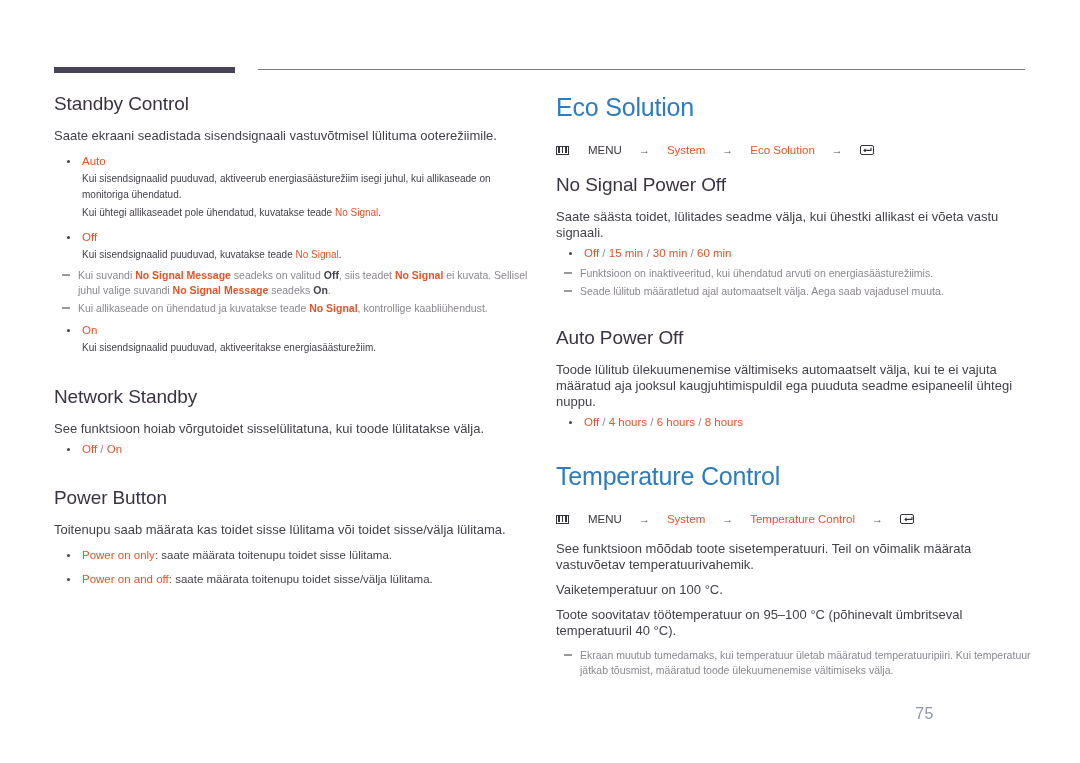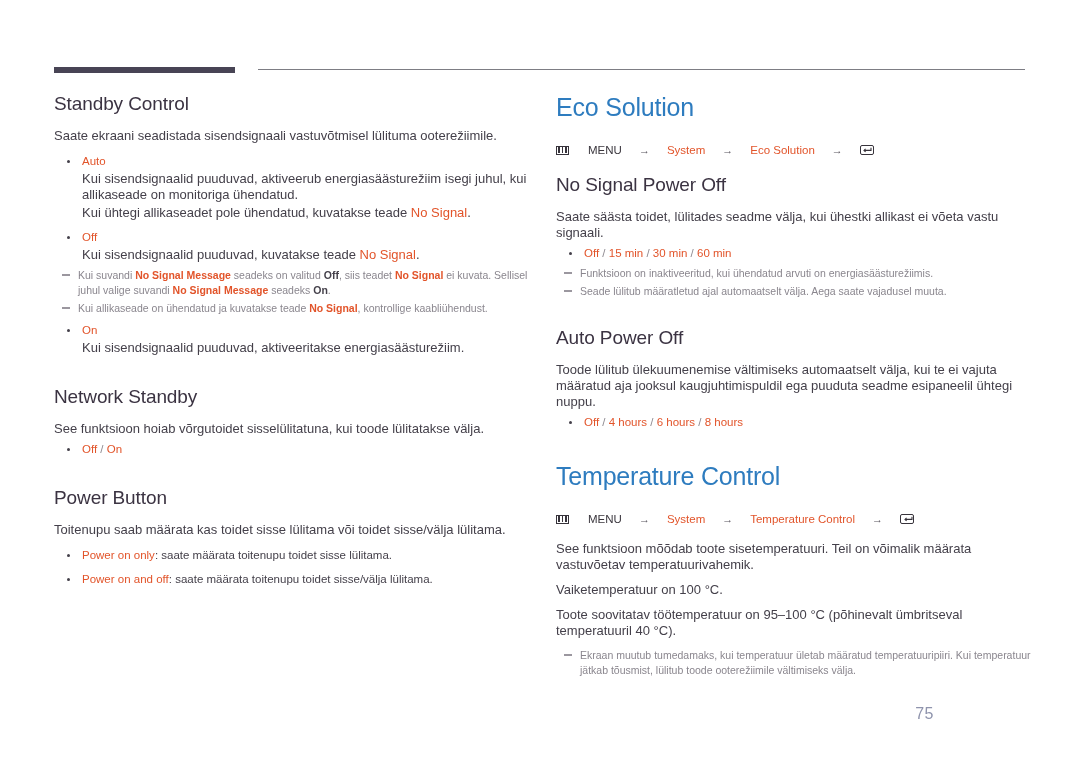--- a/index.html
+++ b/index.html
@@ -97,7 +97,7 @@
   }
   .sub {
     padding-left: 28px;
-    font-size: 13px;
+    font-size: 10px;
     line-height: 16px;
     color: #44404a;
     margin: 0 0 2px 0;

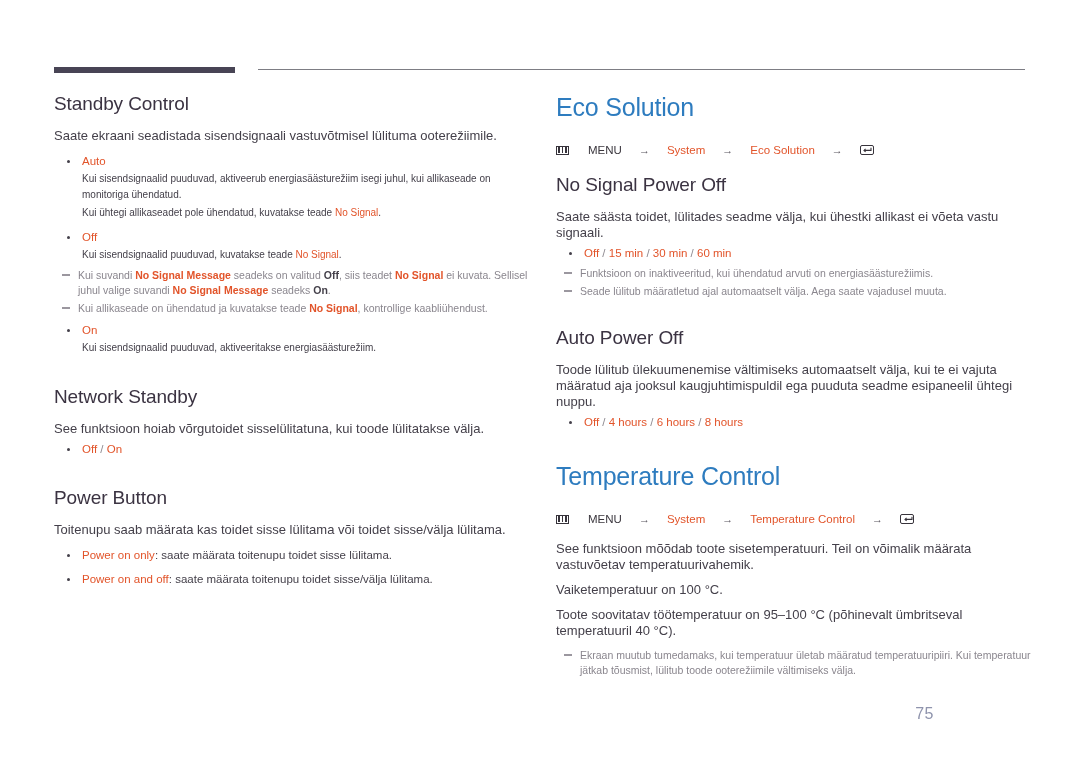--- a/index.html
+++ b/index.html
@@ -280,7 +280,7 @@
 
     <div class="note-block">
       <div class="note">Funktsioon on inaktiveeritud, kui ühendatud arvuti on energiasäästurežiimis.</div>
-      <div class="note">Seade lülitub määratletud ajal automaatselt välja. Aega saate vajadusel muuta.</div>
+      <div class="note">Seade lülitub määratletud ajal automaatselt välja. Aega saab vajadusel muuta.</div>
     </div>
 
     <div class="sec-spacer-md"></div>

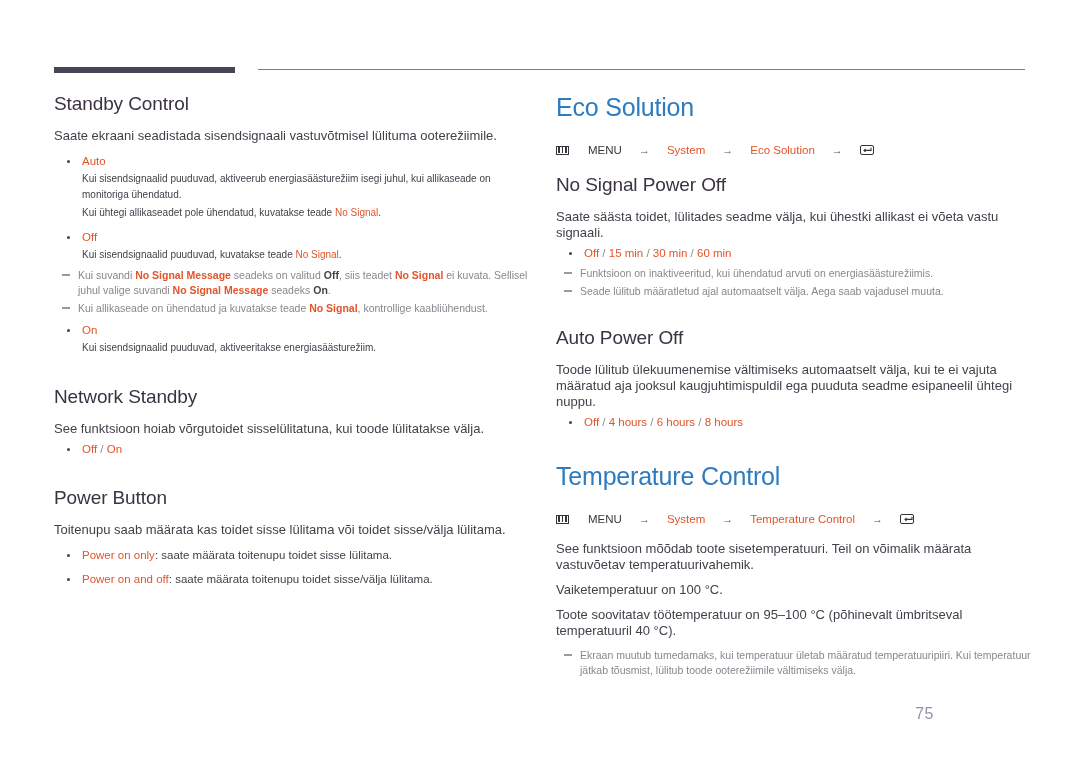--- a/index.html
+++ b/index.html
@@ -323,7 +323,7 @@
 
     <p class="body">Toote soovitatav töötemperatuur on 95–100 °C (põhinevalt ümbritseval temperatuuril 40 °C).</p>
 
-    <div class="note" style="margin-top:4px">Ekraan muutub tumedamaks, kui temperatuur ületab määratud temperatuuripiiri. Kui temperatuur jätkab tõusmist, lülitub toode ooterežiimile vältimiseks välja.</div>
+    <div class="note" style="margin-top:4px">Ekraan muutub tumedamaks, kui temperatuur ületab määratud temperatuuripiiri. Kui temperatuur jätkab tõusmist, määratud toode ülekuumenemise vältimiseks välja.</div>
   </div>
 
   <div class="pagenum">75</div>

